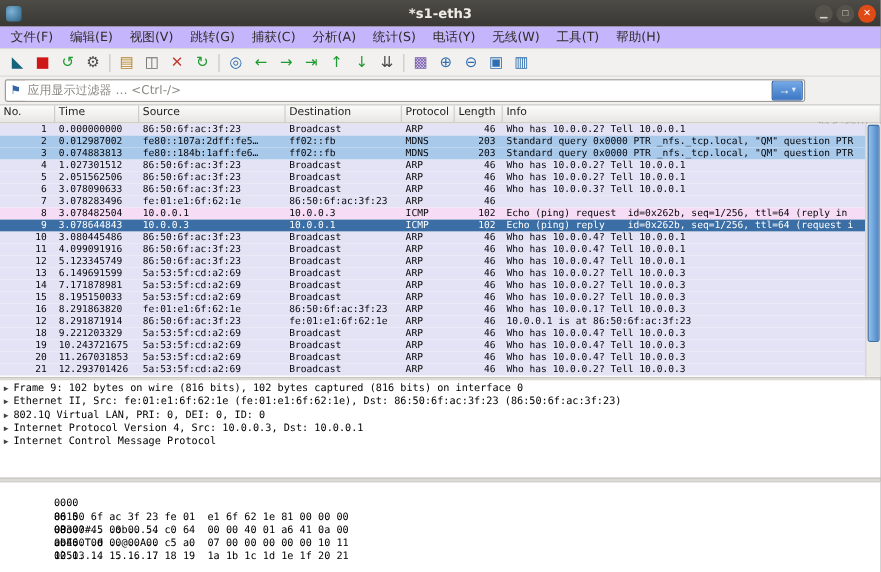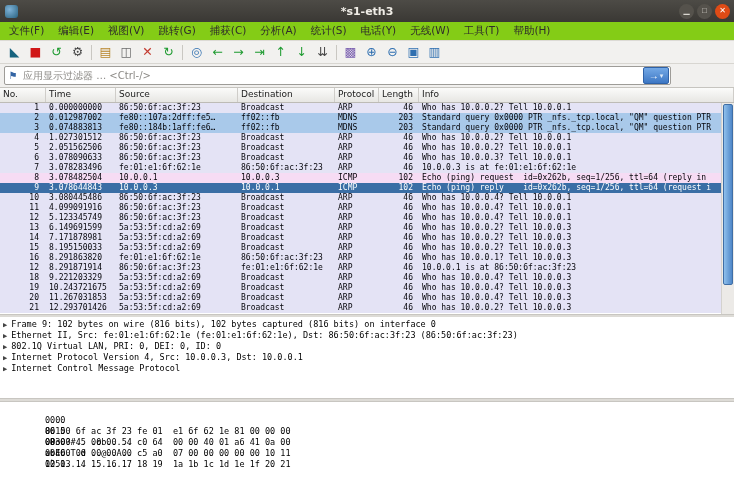--- a/index.html
+++ b/index.html
@@ -17,7 +17,7 @@
   .winbtn{width:15px;height:15px;border:none;border-radius:50%;background:#55524c;color:#d9d6cf;font-size:8px;line-height:14px;text-align:center;padding:0;cursor:default;}
   [data-name="close-button"]{background:#df4b16;color:#fff;}
   
-  .menubar{height:19px;background:#84cc16;border-bottom:1px solid #dcdad5;display:flex;padding-left:2px;flex:0 0 19px;overflow:hidden;}
+  .menubar{height:19px;background:#c4b5fd;border-bottom:1px solid #dcdad5;display:flex;padding-left:2px;flex:0 0 19px;overflow:hidden;}
   .menu-item{border:none;background:transparent;font-size:10.5px;color:#2f2d2a;padding:0 7px;height:18px;font-family:inherit;}
   
   .toolbar{height:23px;background:#f2f1ef;border-bottom:1px solid #d8d6d1;display:flex;align-items:center;padding-left:4px;flex:0 0 23px;overflow:hidden;}

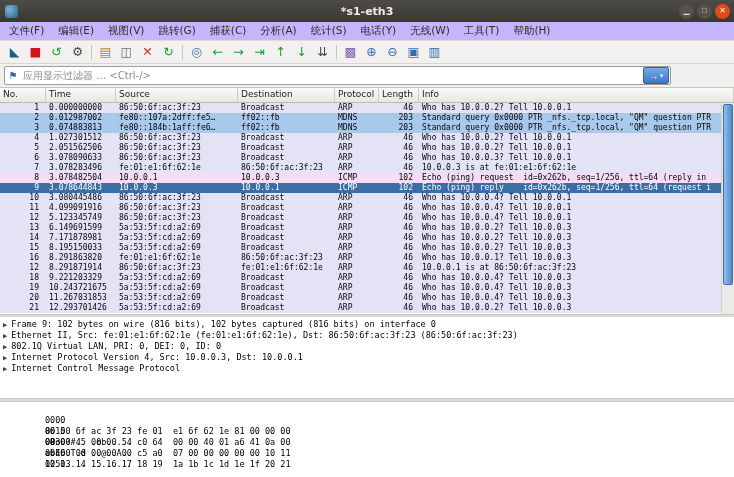--- a/index.html
+++ b/index.html
@@ -203,7 +203,6 @@
           <span class="c-dst" data-name="cell-destination">86:50:6f:ac:3f:23</span>
           <span class="c-proto" data-name="cell-protocol">ARP</span>
           <span class="c-len" data-name="cell-length">46</span>
-          <span class="c-info" data-name="cell-info">10.0.0.3 is at fe:01:e1:6f:62:1e</span>
         </div>
         <div class="prow row-icmp" data-name="packet-row">
           <span class="c-no" data-name="cell-no">8</span>

